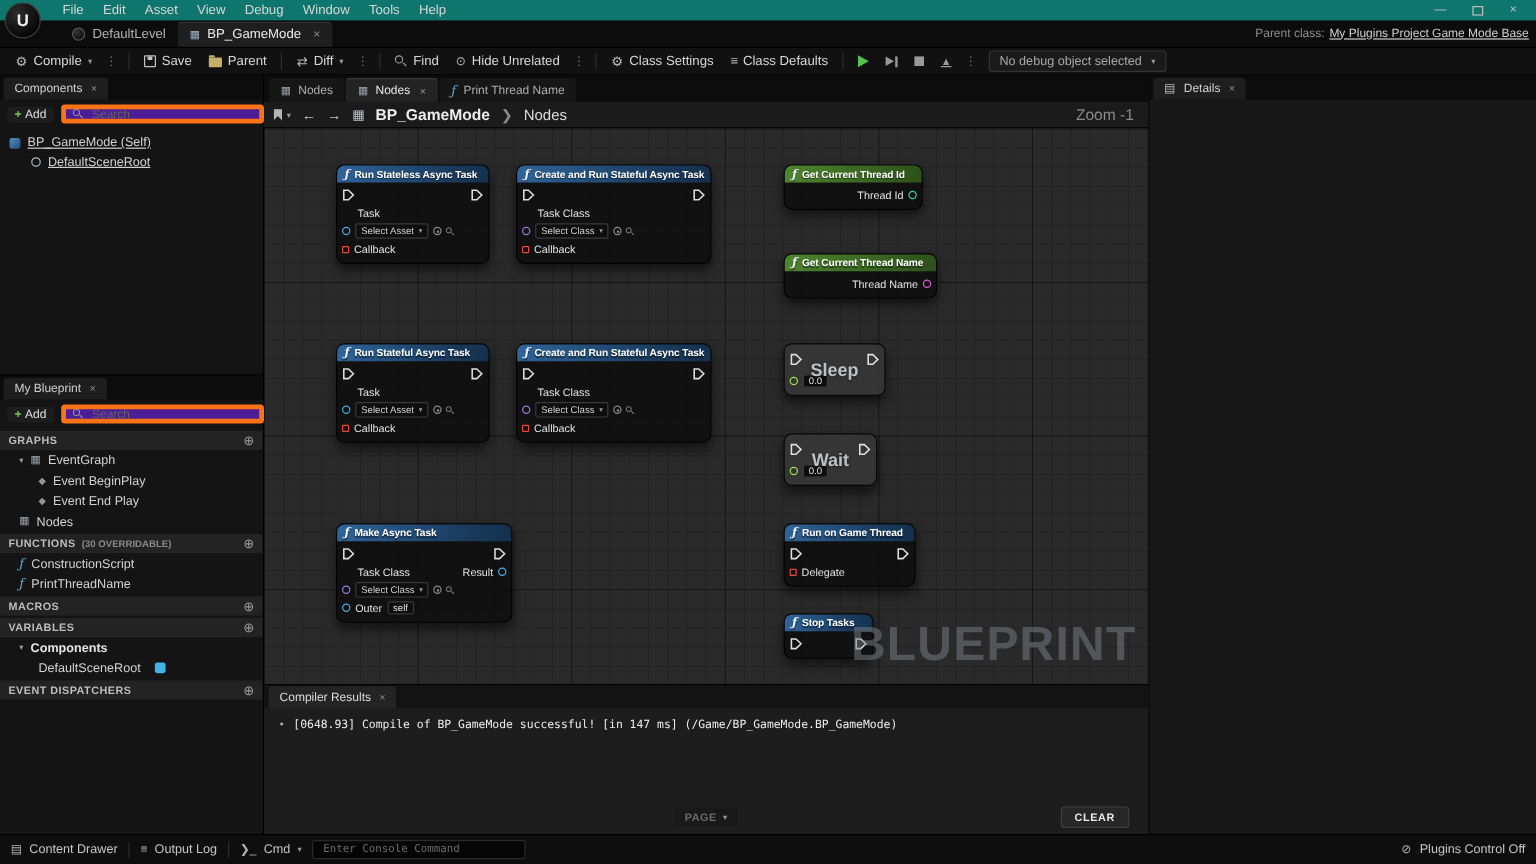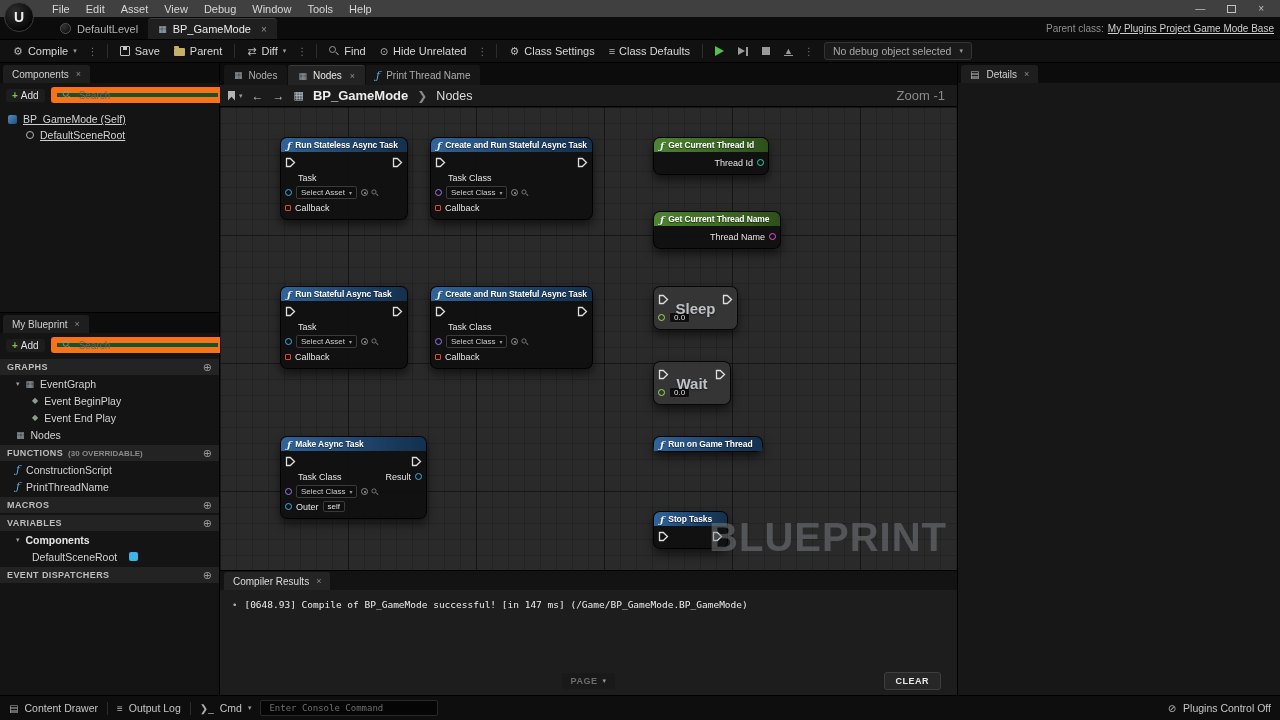--- a/index.html
+++ b/index.html
@@ -8,7 +8,7 @@
        font-family:"Liberation Sans","DejaVu Sans",sans-serif;color:#cfcfcf;display:flex;flex-direction:column;}
 
   
-  .menubar{height:17px;background:#404040;display:flex;align-items:center;padding-left:44px;font-size:11px;position:relative;z-index:6;}
+  .menubar{height:17px;background:#0f766e;display:flex;align-items:center;padding-left:44px;font-size:11px;position:relative;z-index:6;}
   .menu-item{padding:0 8px;color:#d6d6d6;cursor:default;}
   .top-pill{position:absolute;left:562px;top:0;width:22px;height:2px;background:#e8e8e8;}
   .win-controls{margin-left:auto;display:flex;align-items:center;gap:22px;padding-right:16px;color:#c0c0c0;font-size:10px;}

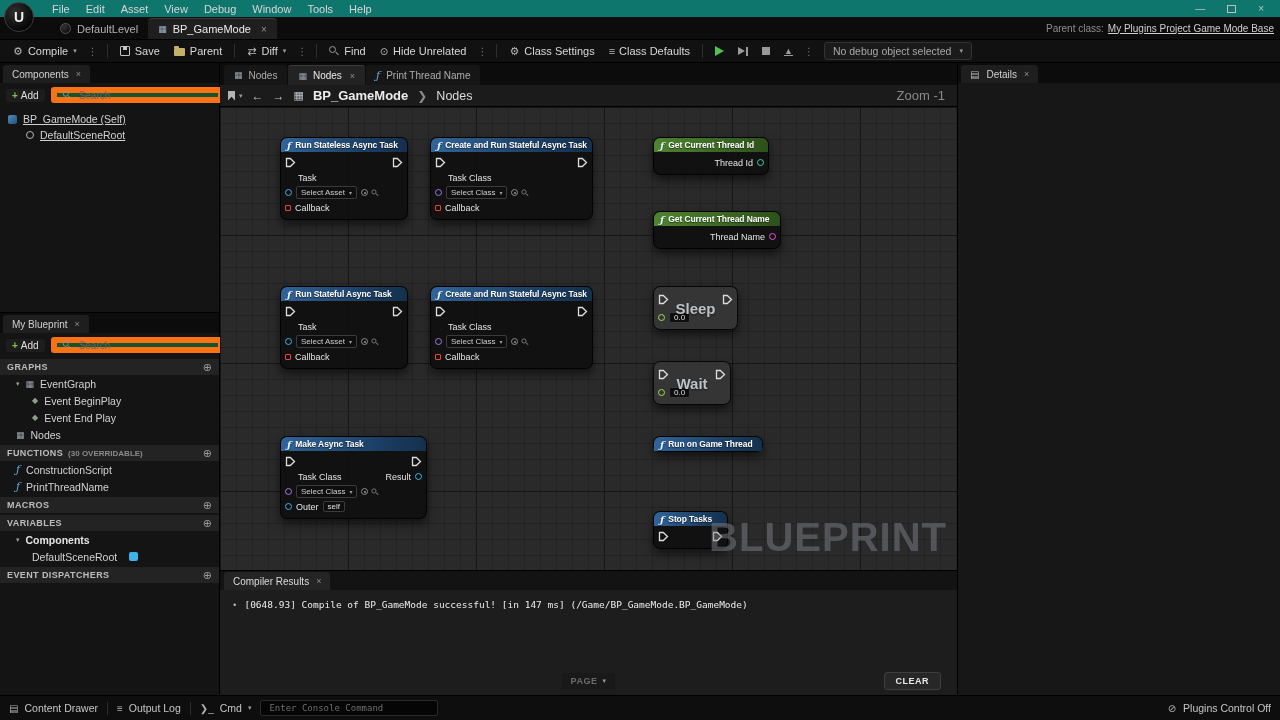--- a/index.html
+++ b/index.html
@@ -64,7 +64,7 @@
   .addbar{display:flex;align-items:center;gap:6px;padding:4px 6px;flex:none;}
   .add-btn{display:flex;align-items:center;gap:3px;font-size:10px;color:#e0e0e0;padding:1px 6px;border-radius:3px;background:#1d1d1d;}
   .add-plus{color:#79c64f;font-weight:bold;}
-  .searchbox{flex:1;display:flex;align-items:center;gap:5px;background:#14532d;border:6px solid #f97316;border-radius:3px;height:16px;padding:0 5px;}
+  .searchbox{flex:1;display:flex;align-items:center;gap:5px;background:#4c1d95;border:4px solid #f97316;border-radius:3px;height:16px;padding:0 5px;}
   .searchbox input{flex:1;min-width:0;background:transparent;border:none;outline:none;color:#ccc;font-size:10px;font-family:inherit;}
   .searchbox input::placeholder{color:#646464;}
   .searchbox .i-mag{transform:scale(.85);}

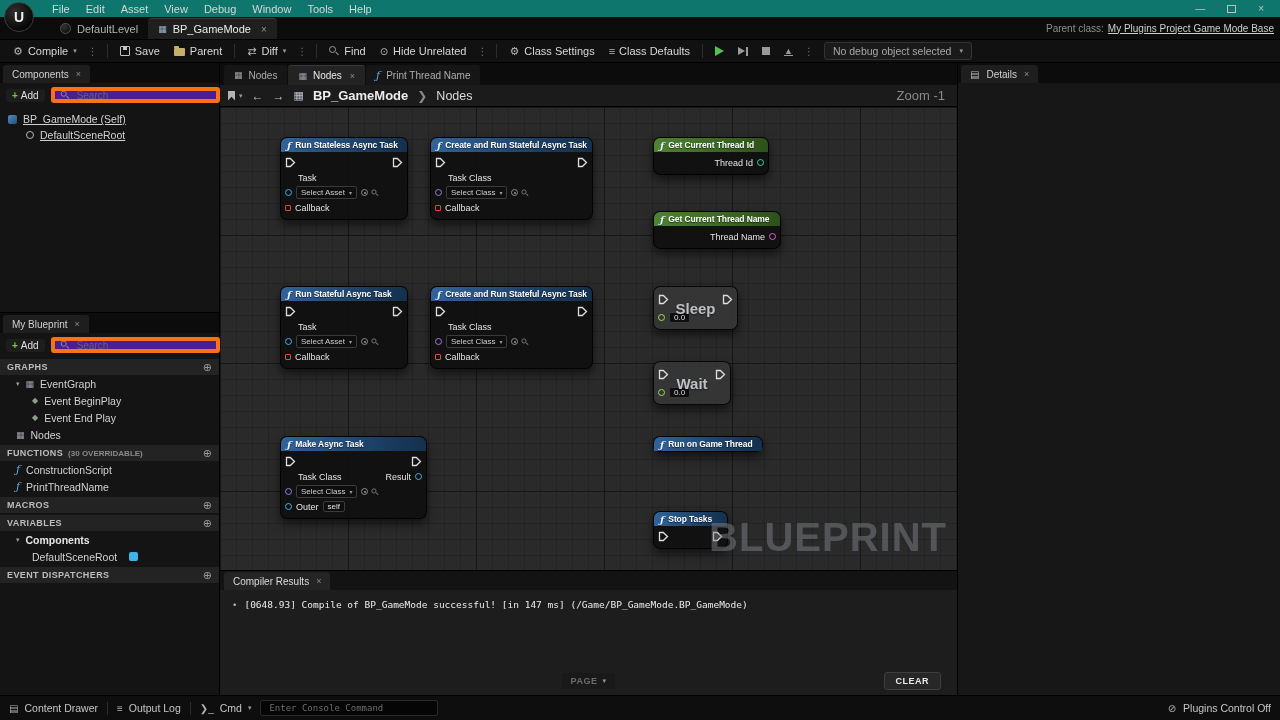--- a/index.html
+++ b/index.html
@@ -764,6 +764,31 @@
                 <span class="fn-icon">ƒ</span>
                 <span class="node-title">Run on Game Thread</span>
               </div>
+              <div class="node-body">
+                <div class="node-row">
+                  <span class="pinside left">
+                    <span class="pin pin-exec">
+                      <svg width="11" height="11" viewBox="0 0 11 11">
+                        <path d="M1.5 1.5 h3.8 l4.2 4 -4.2 4 h-3.8 z" fill="none" stroke="#dedede" stroke-width="1.3"></path>
+                      </svg>
+                    </span>
+                  </span>
+                  <span class="pinside right">
+                    <span class="pin pin-exec">
+                      <svg width="11" height="11" viewBox="0 0 11 11">
+                        <path d="M1.5 1.5 h3.8 l4.2 4 -4.2 4 h-3.8 z" fill="none" stroke="#dedede" stroke-width="1.3"></path>
+                      </svg>
+                    </span>
+                  </span>
+                </div>
+                <div class="node-row">
+                  <span class="pinside left">
+                    <span class="pin pin-square pin-delegate"></span>
+                    <span class="pin-label">Delegate</span>
+                  </span>
+                  <span class="pinside right"></span>
+                </div>
+              </div>
             </div>
             <div class="bp-node style-function" style="left: 433px; top: 404px; width: 75px;">
               <div class="node-header">

